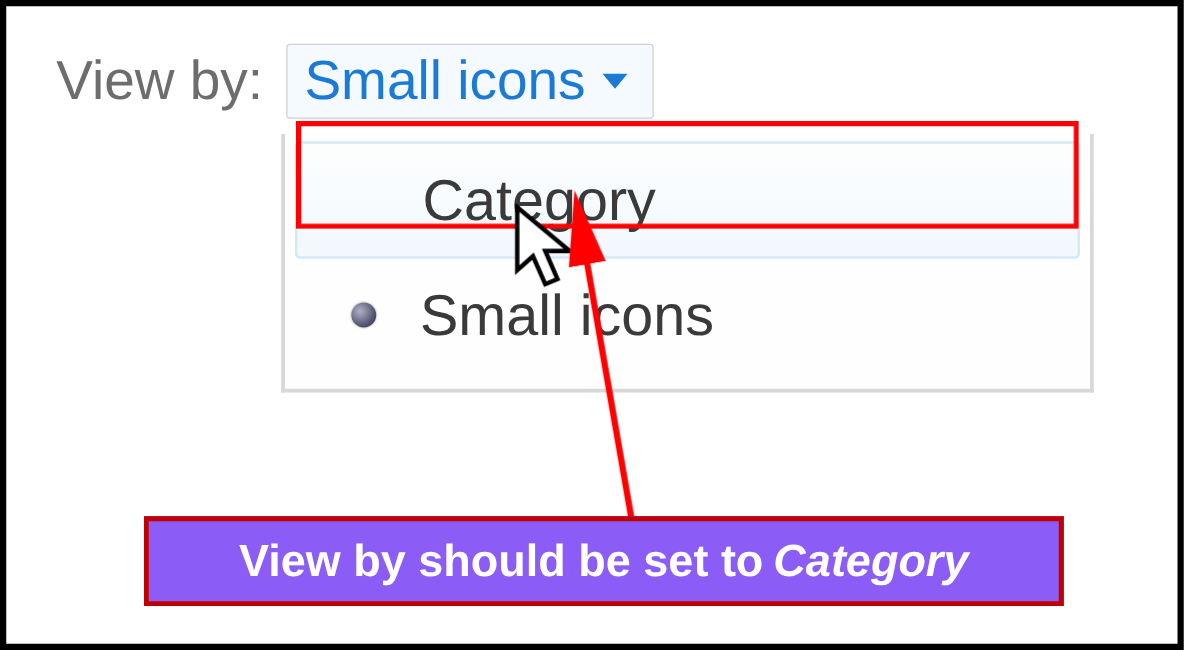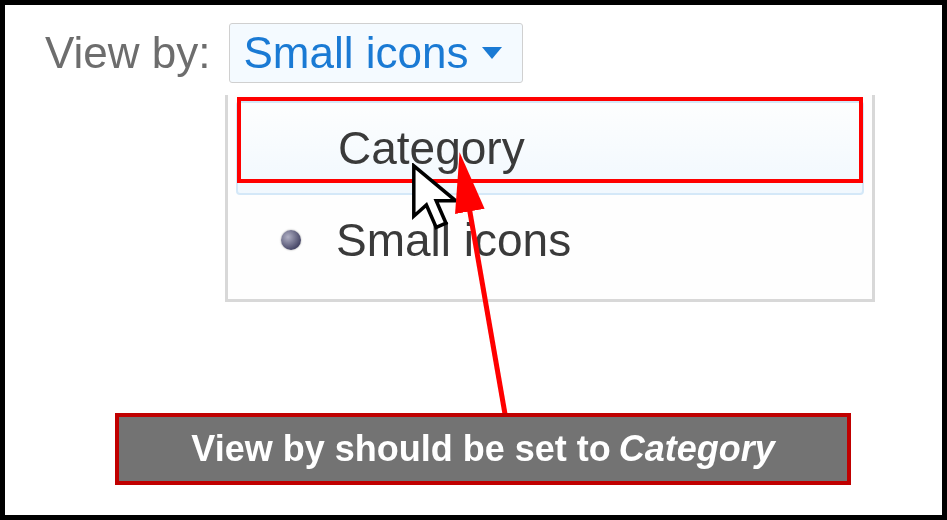--- a/index.html
+++ b/index.html
@@ -19,7 +19,7 @@
   }
   .ui-block {
     position: absolute;
-    top: 0;
+    top: 12px;
     left: 0;
     width: 100%;
     transform: scale(1);

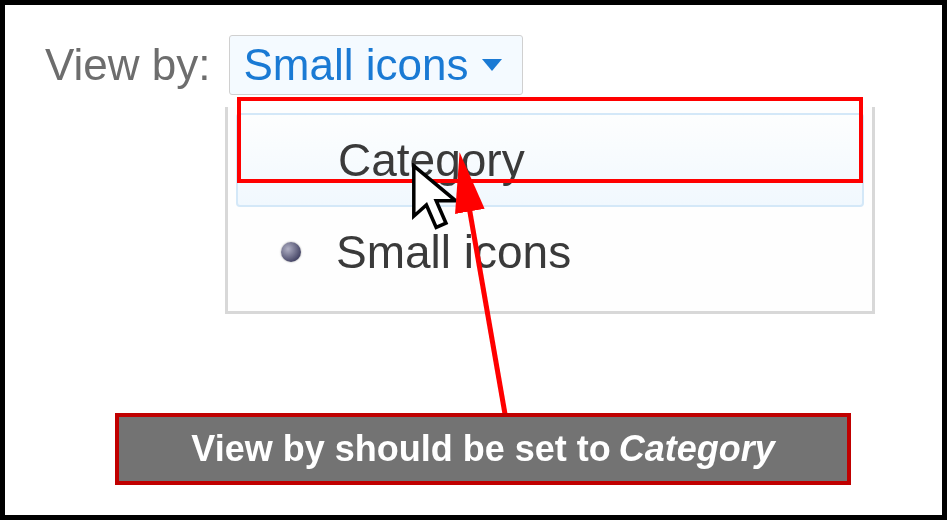--- a/index.html
+++ b/index.html
@@ -137,7 +137,7 @@
     left: 110px;
     width: 736px;
     height: 72px;
-    background: #737373;
+    background: #8b5cf6;
     border: 4px solid #c00000;
     display: flex;
     align-items: center;

